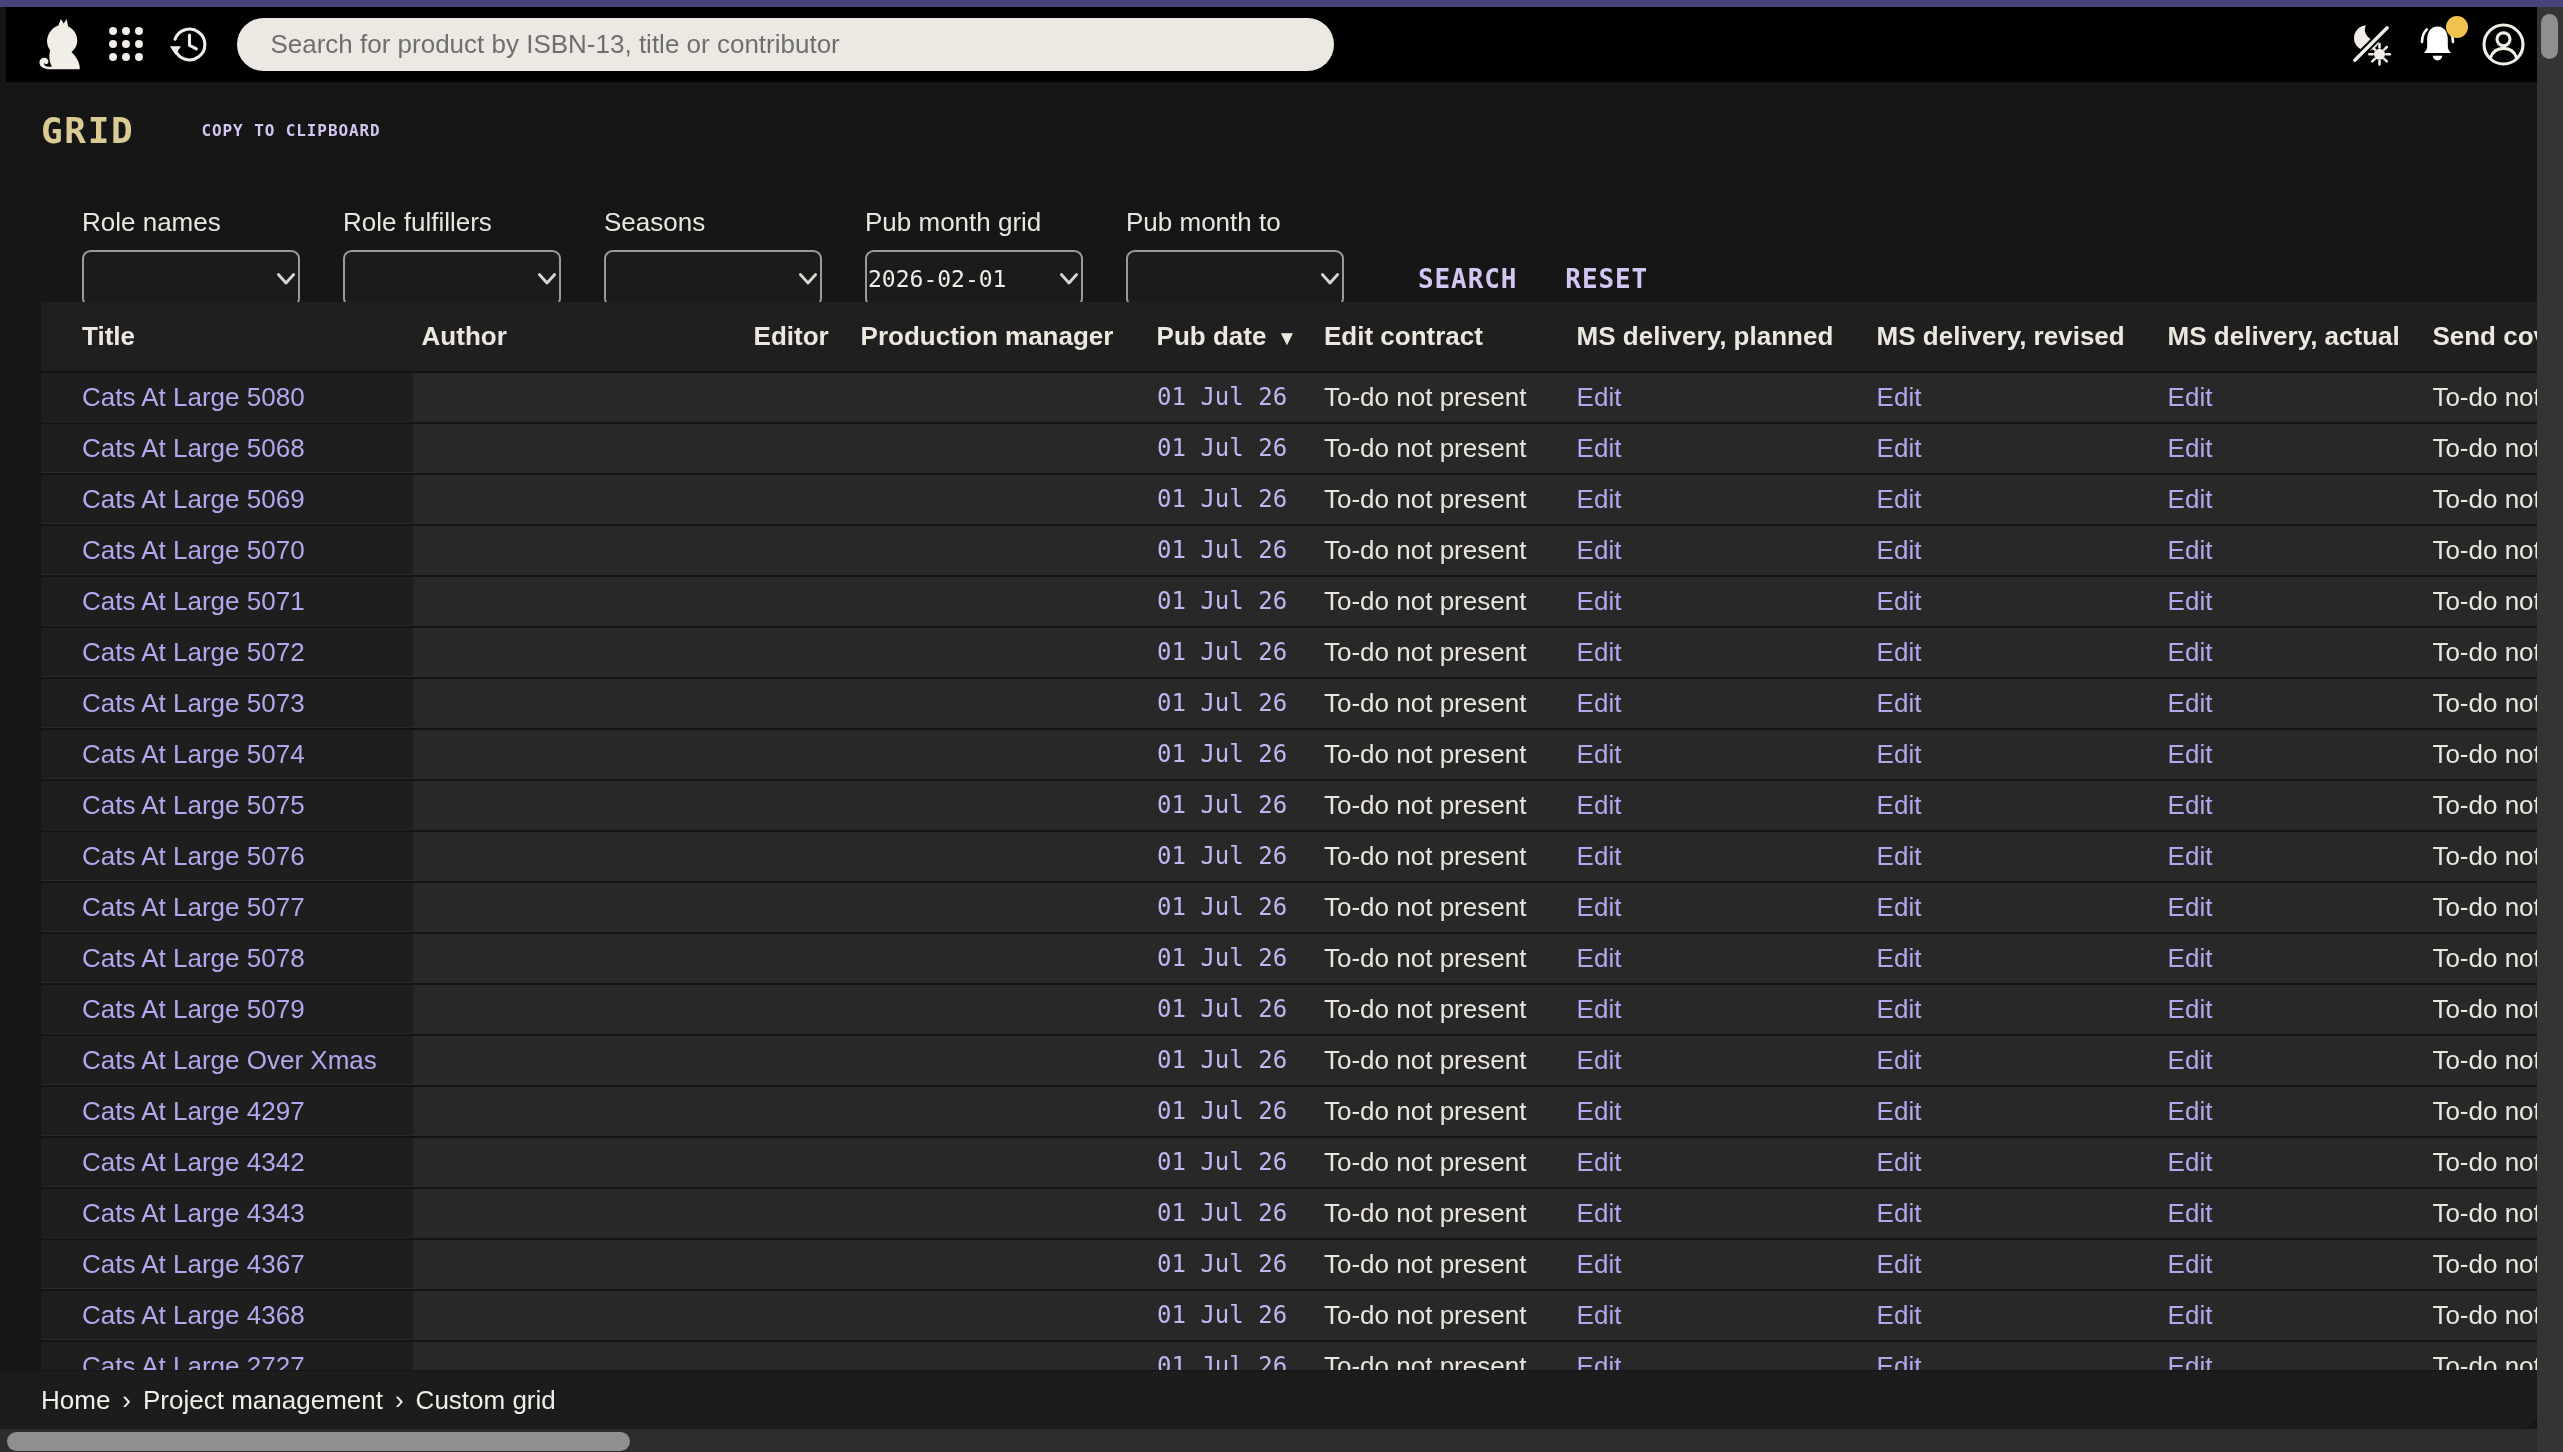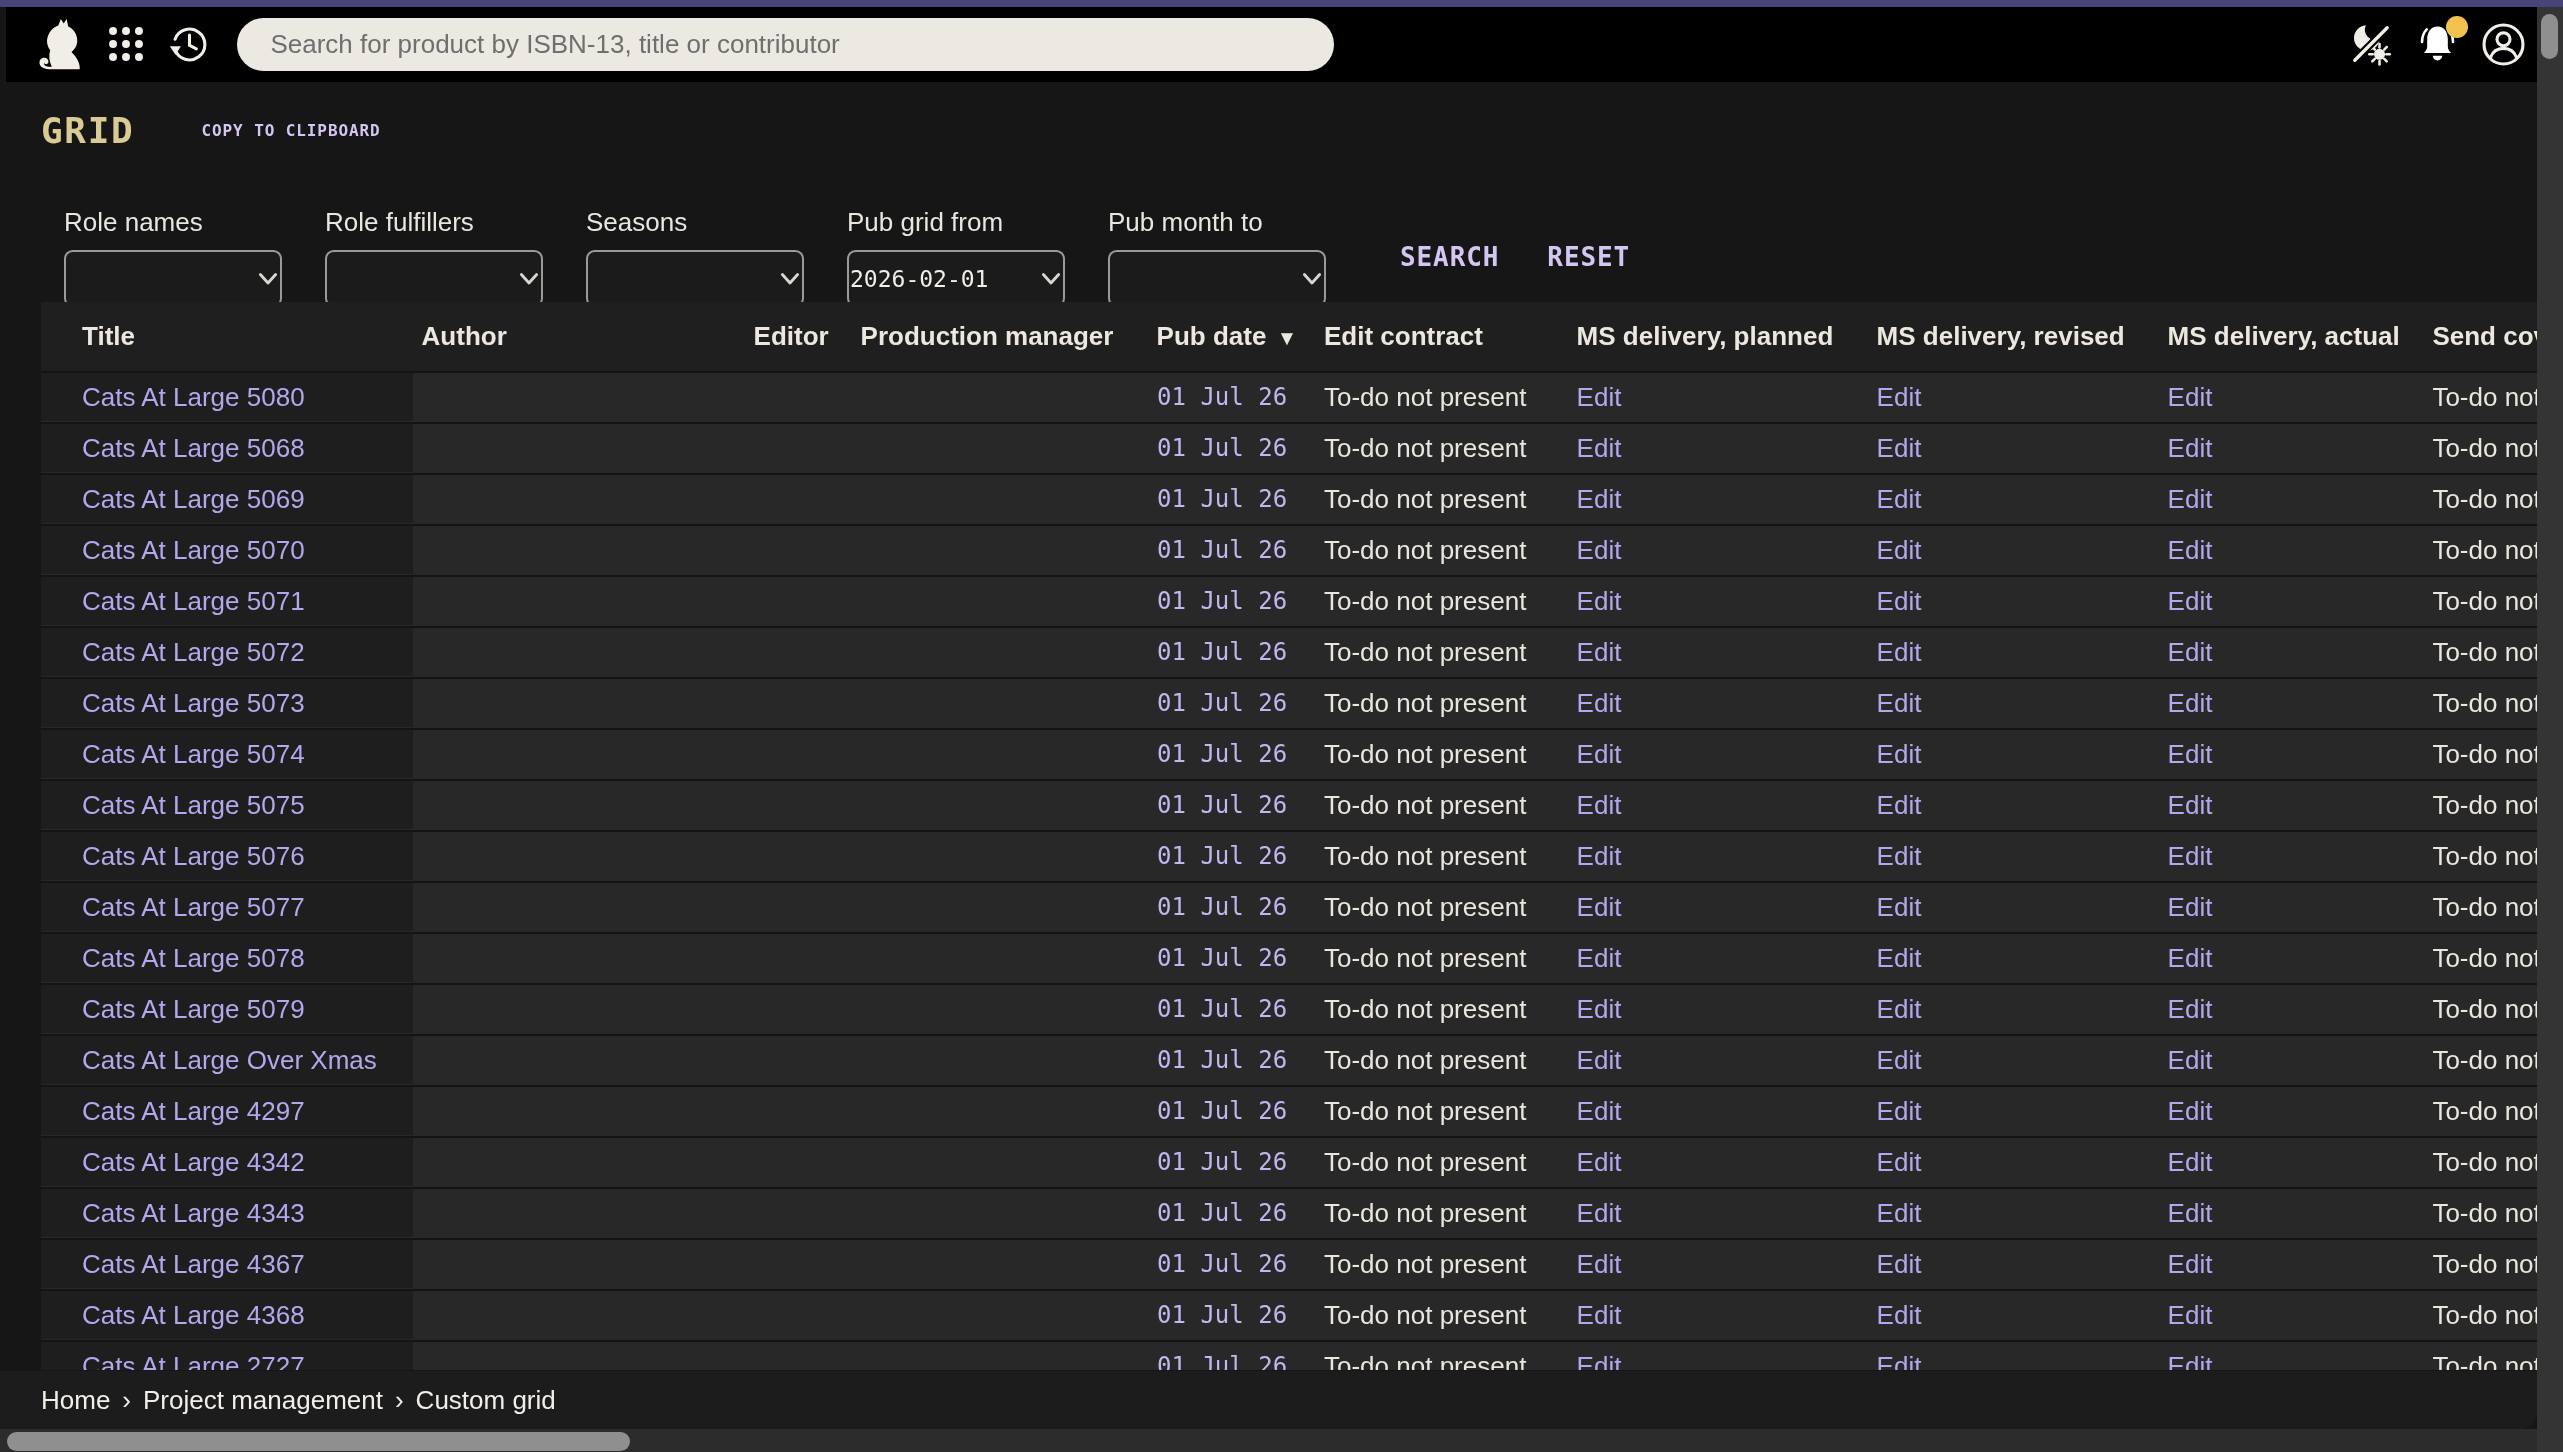--- a/index.html
+++ b/index.html
@@ -32,7 +32,7 @@
   .page-title{font-family:var(--mono);font-weight:bold;font-size:36px;letter-spacing:1.7px;color:var(--gold);}
   .copy-btn{font-family:var(--mono);font-weight:bold;font-size:16px;letter-spacing:0.9px;color:var(--btn-lav);}
 
-  .filters{position:absolute;left:64px;top:207px;display:flex;align-items:center;}
+  .filters{position:absolute;left:82px;top:207px;display:flex;align-items:flex-end;}
   .filter{width:218px;margin-right:43px;}
   .filter-label{font-size:26px;color:#e9e6e0;margin-bottom:12px;}
   .select{height:57px;background:var(--selbg);border:2.1px solid var(--selborder);border-radius:8.6px;

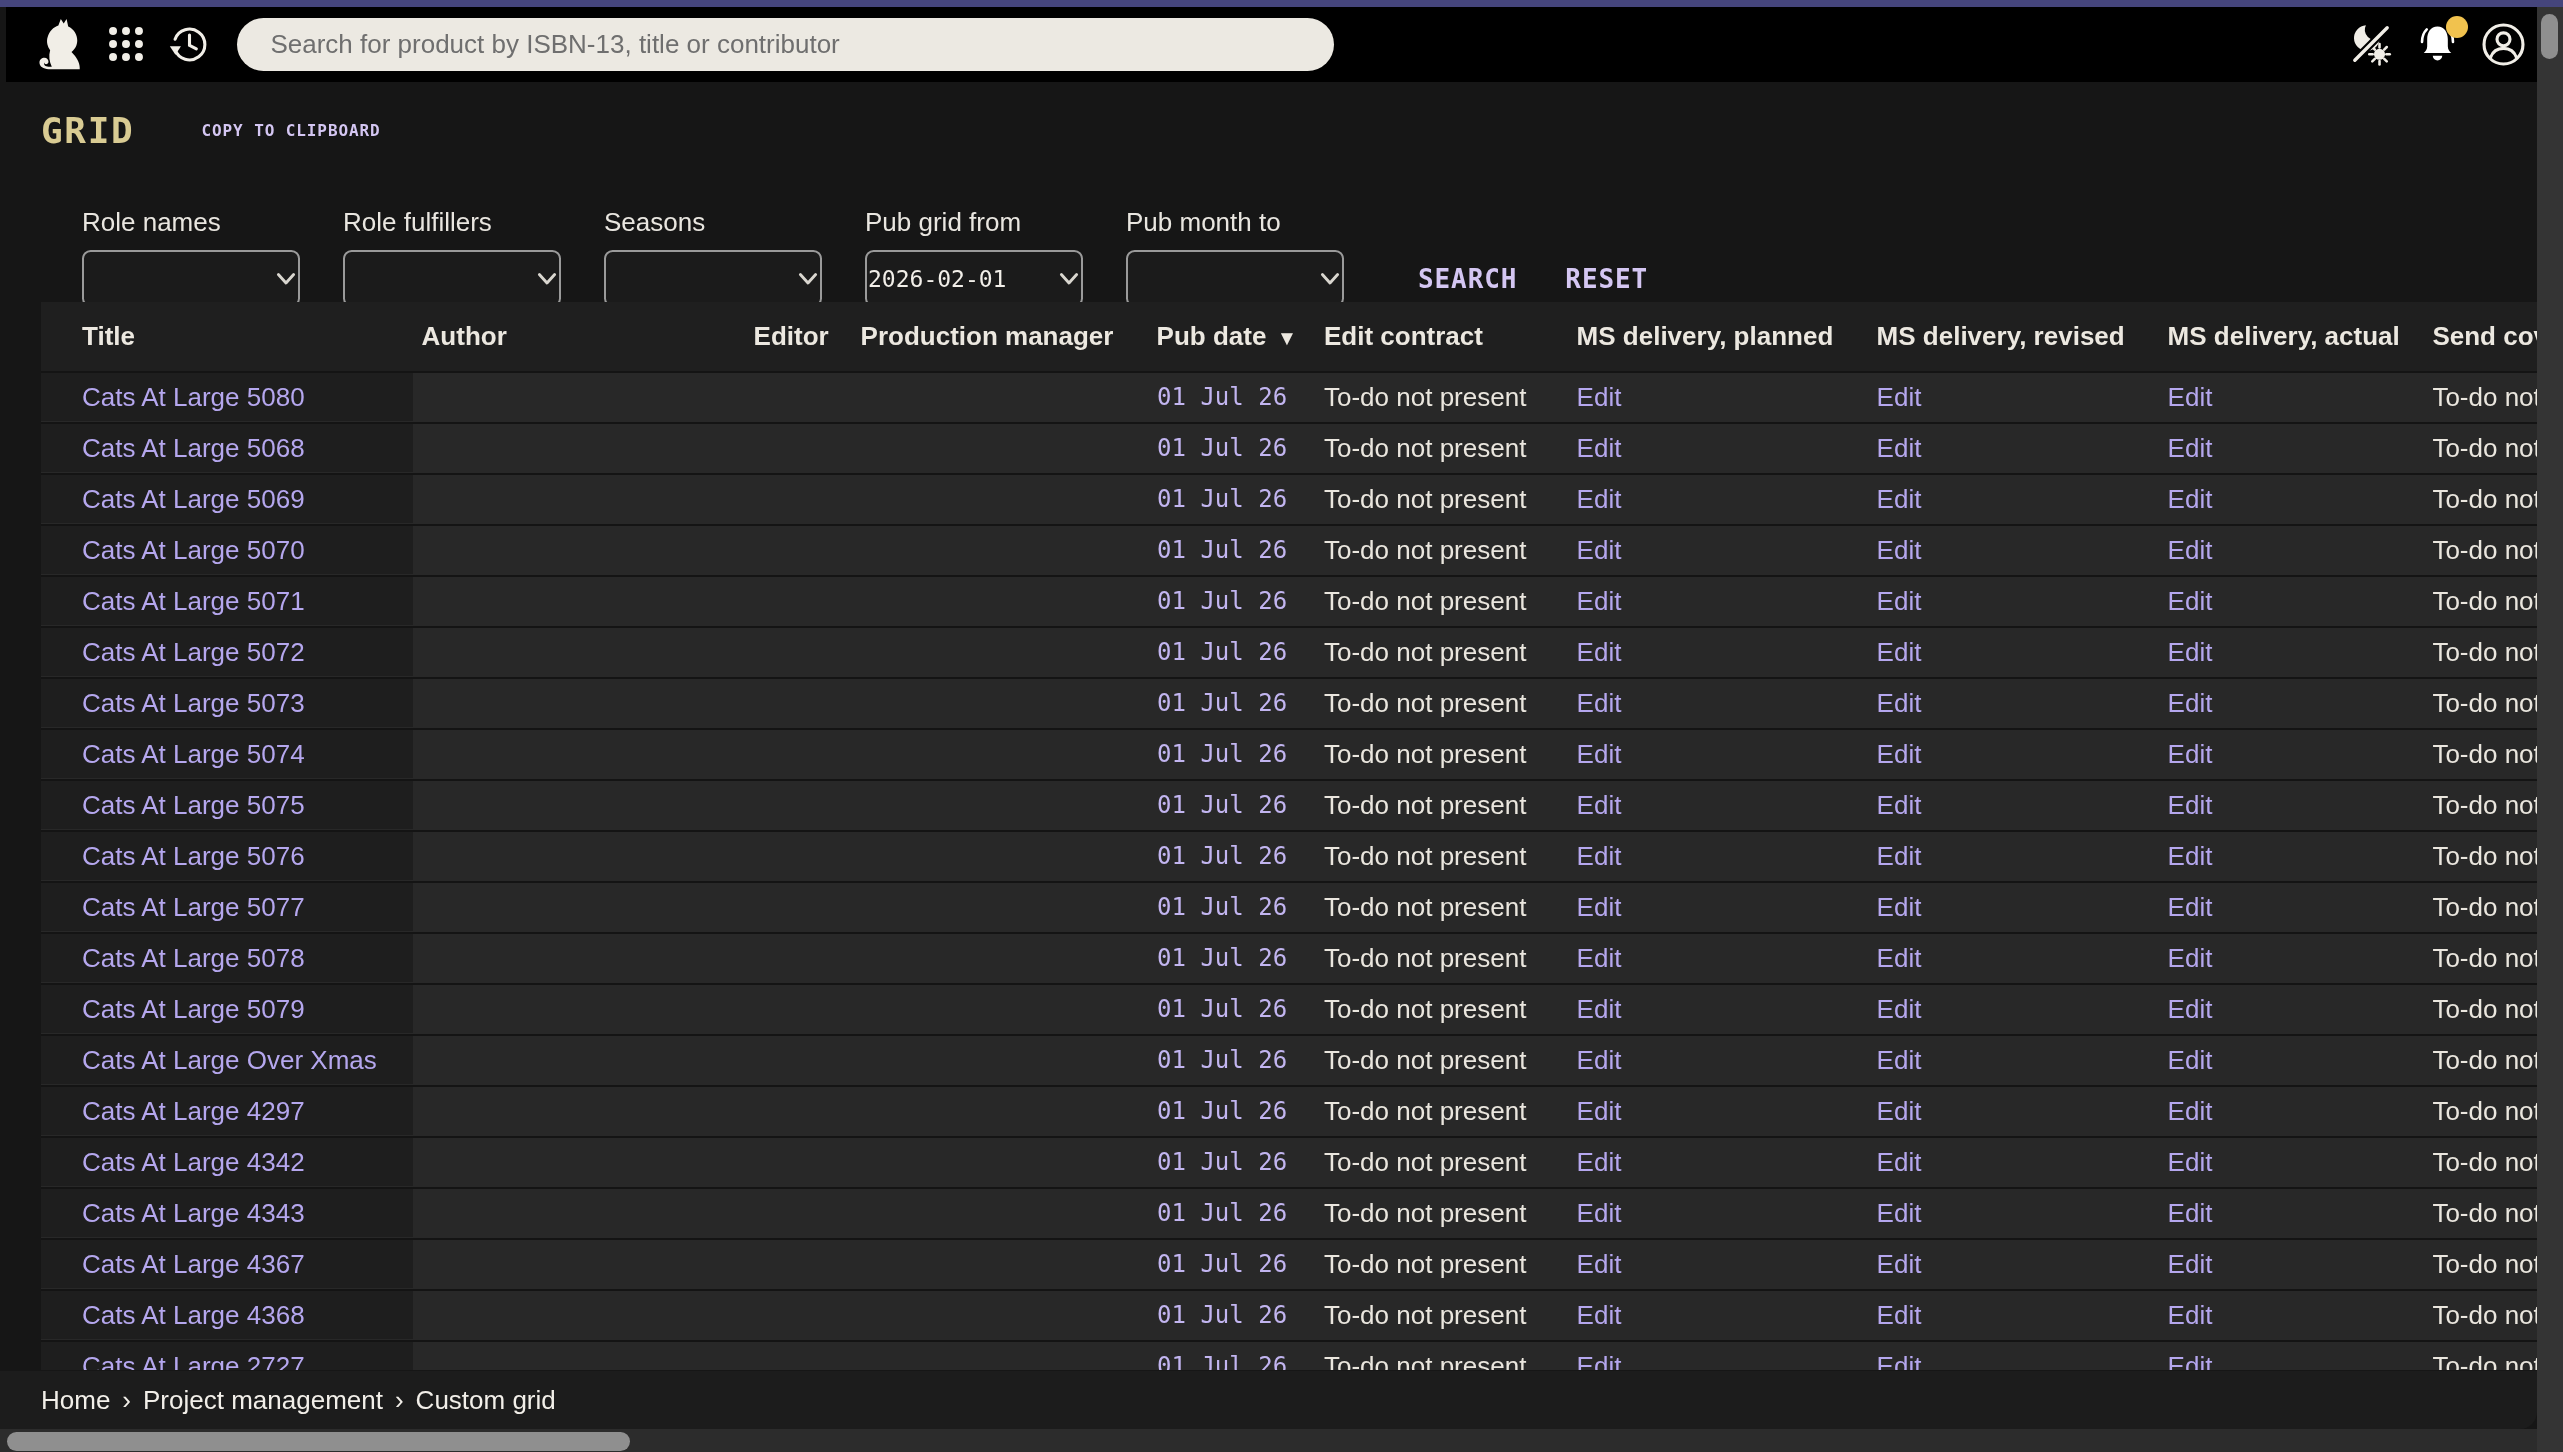--- a/index.html
+++ b/index.html
@@ -176,7 +176,7 @@
     </div>
   </div>
   <div class="filter">
-    <div class="filter-label">Pub grid from</div>
+    <div class="filter-label">Pub month grid</div>
     <div class="select">
       <span class="value">2026-02-01</span>
       <svg width="22" height="15.4" viewBox="0 0 26 18">

